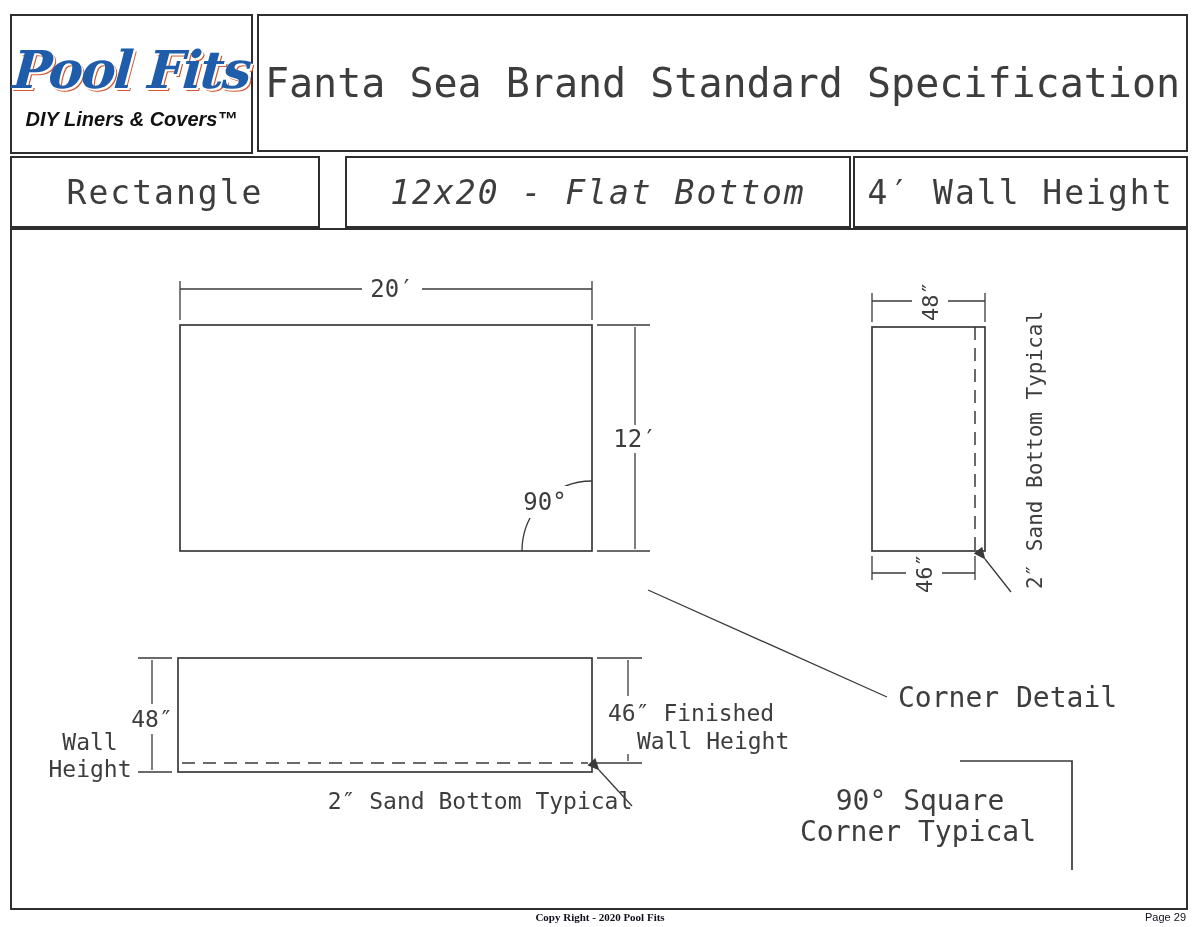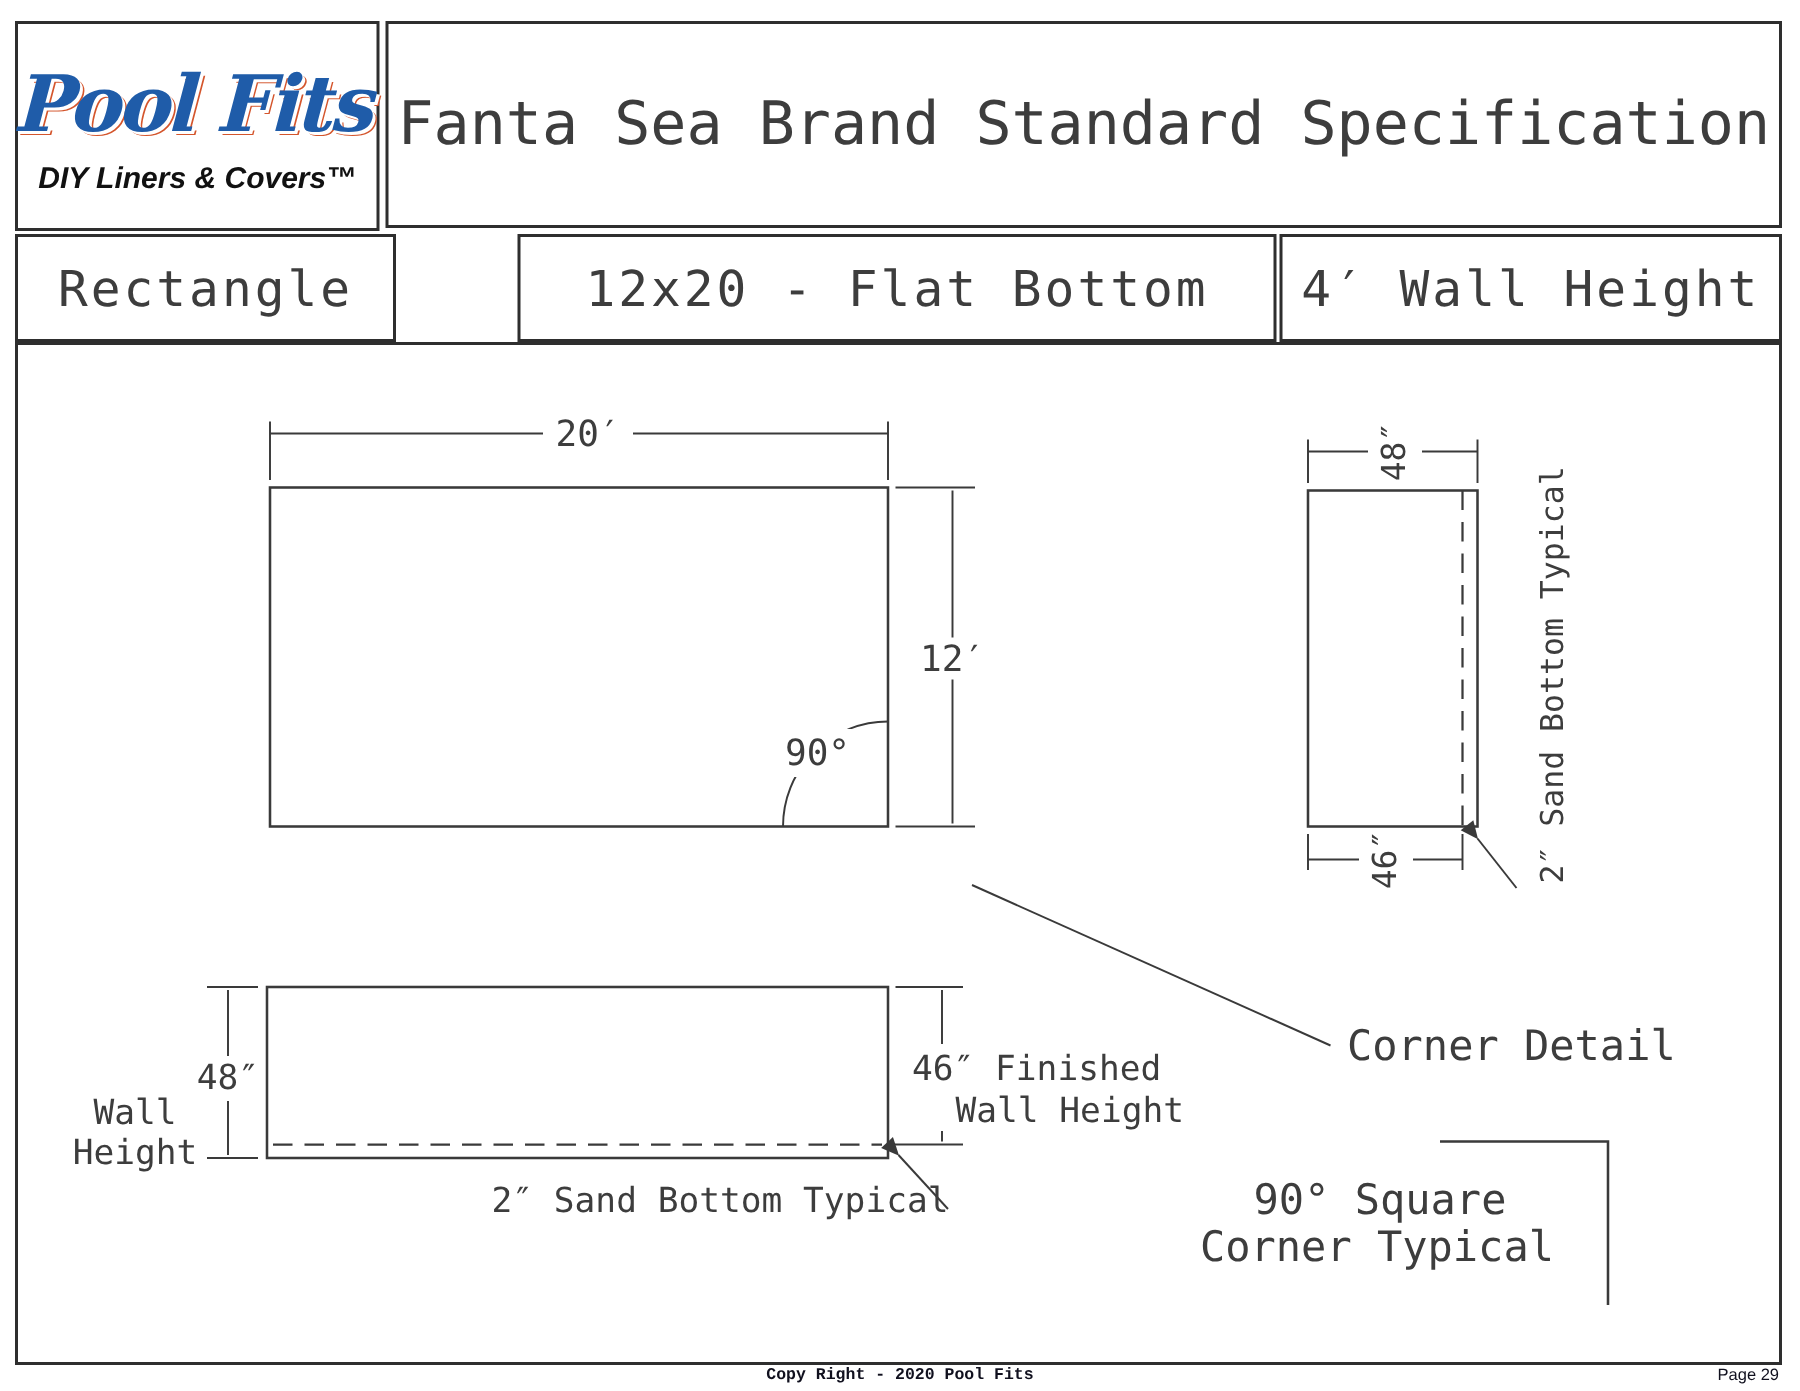--- a/index.html
+++ b/index.html
@@ -43,7 +43,7 @@
   
   .spec-cell { top: 156px; height: 72px; display: flex; align-items: center; justify-content: center;
     font-size: 33px; color: #3d3d3d; letter-spacing: 2px; white-space: nowrap; }
-  .spec-shape { left: 10px;  width: 254px; }
+  .spec-shape { left: 10px;  width: 310px; }
   .spec-size  { left: 345px; width: 506px; }
   .spec-wall  { left: 853px; width: 335px; }
 

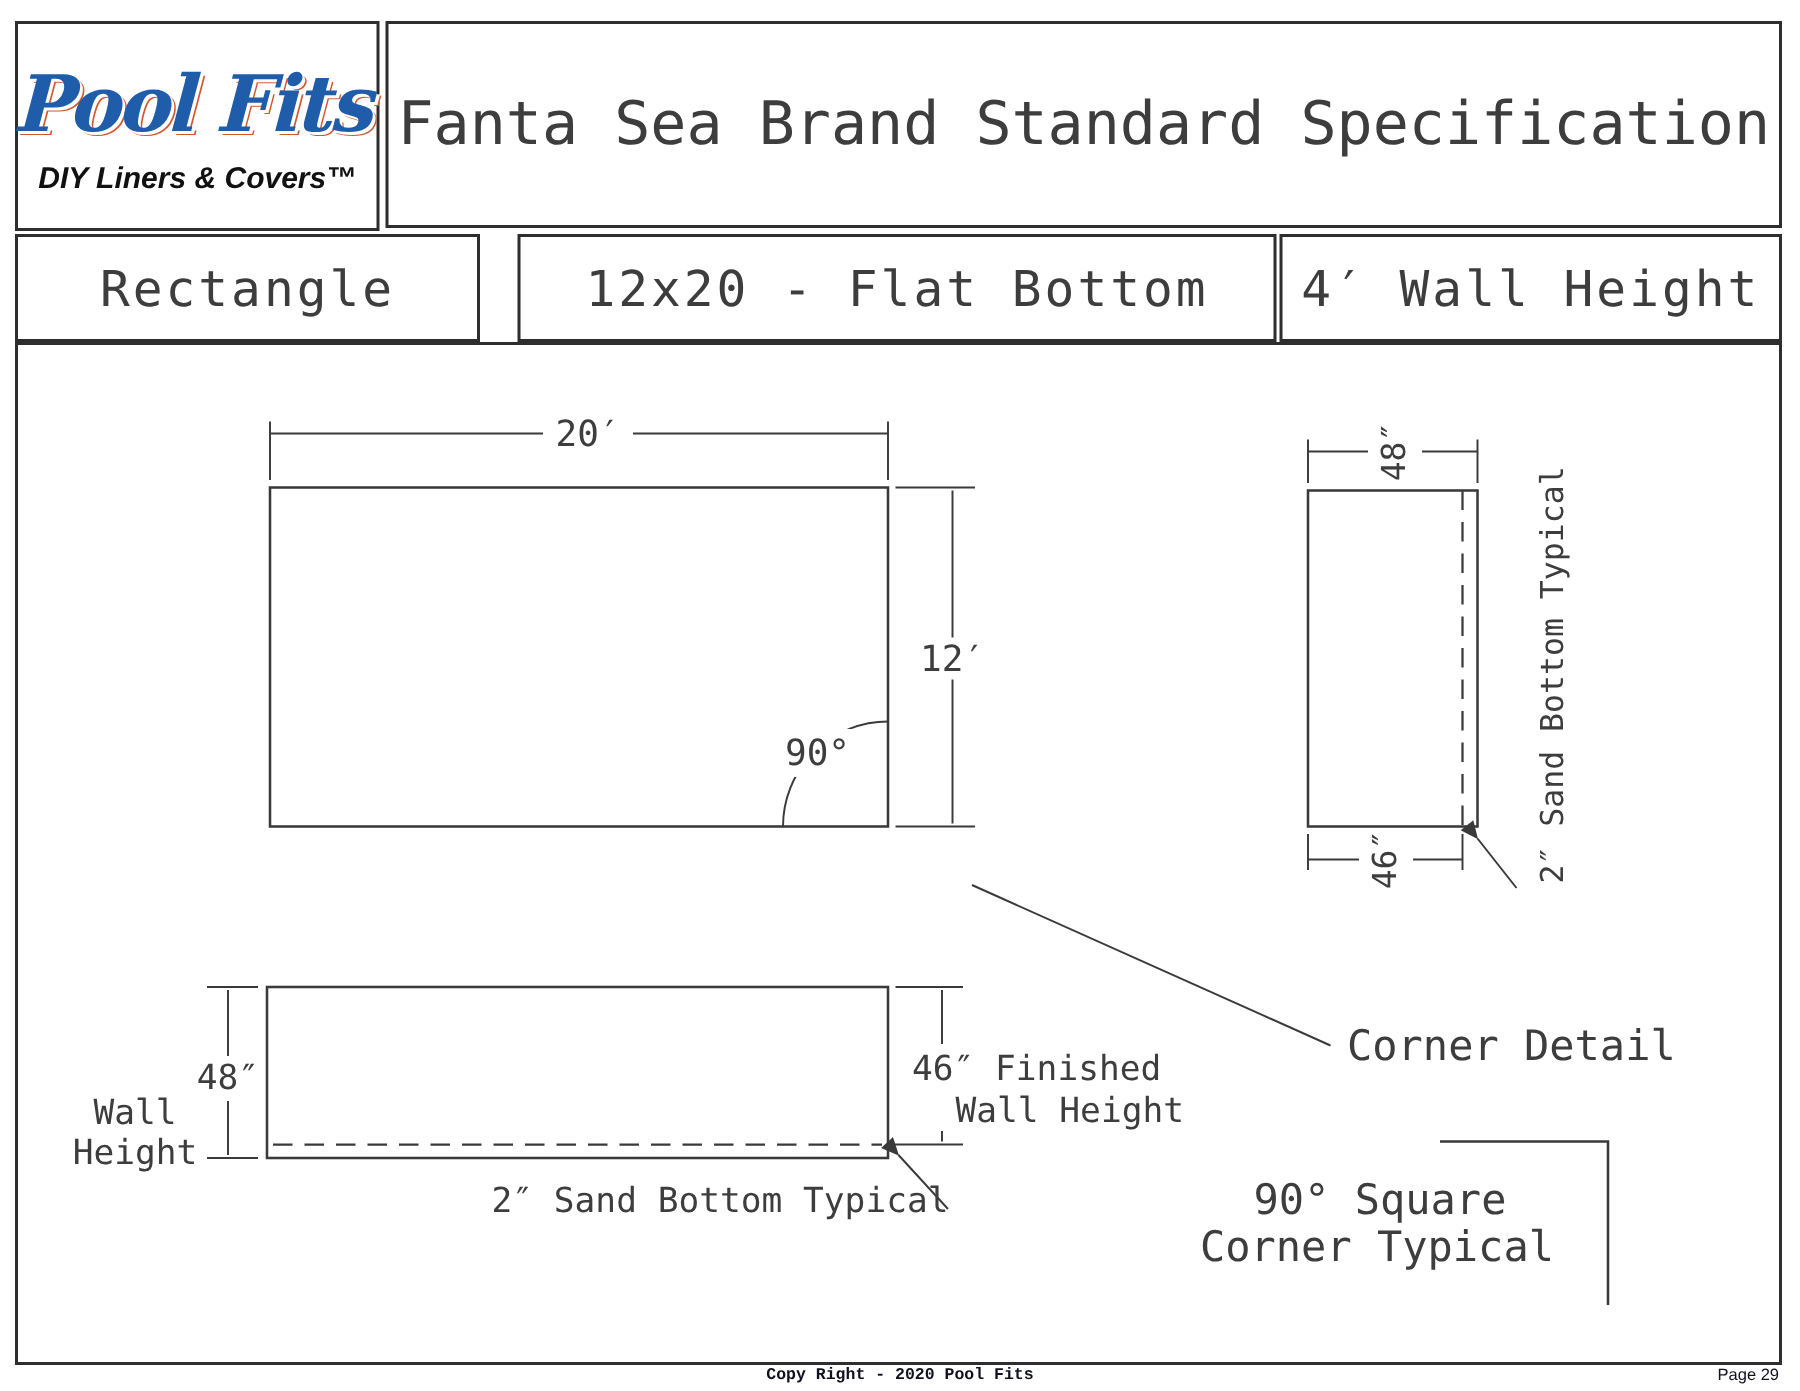--- a/index.html
+++ b/index.html
@@ -44,7 +44,7 @@
   .spec-cell { top: 156px; height: 72px; display: flex; align-items: center; justify-content: center;
     font-size: 33px; color: #3d3d3d; letter-spacing: 2px; white-space: nowrap; }
   .spec-shape { left: 10px;  width: 310px; }
-  .spec-size  { left: 345px; width: 506px; }
+  .spec-size  { left: 345px; width: 506px; font-style: italic; }
   .spec-wall  { left: 853px; width: 335px; }
 
   

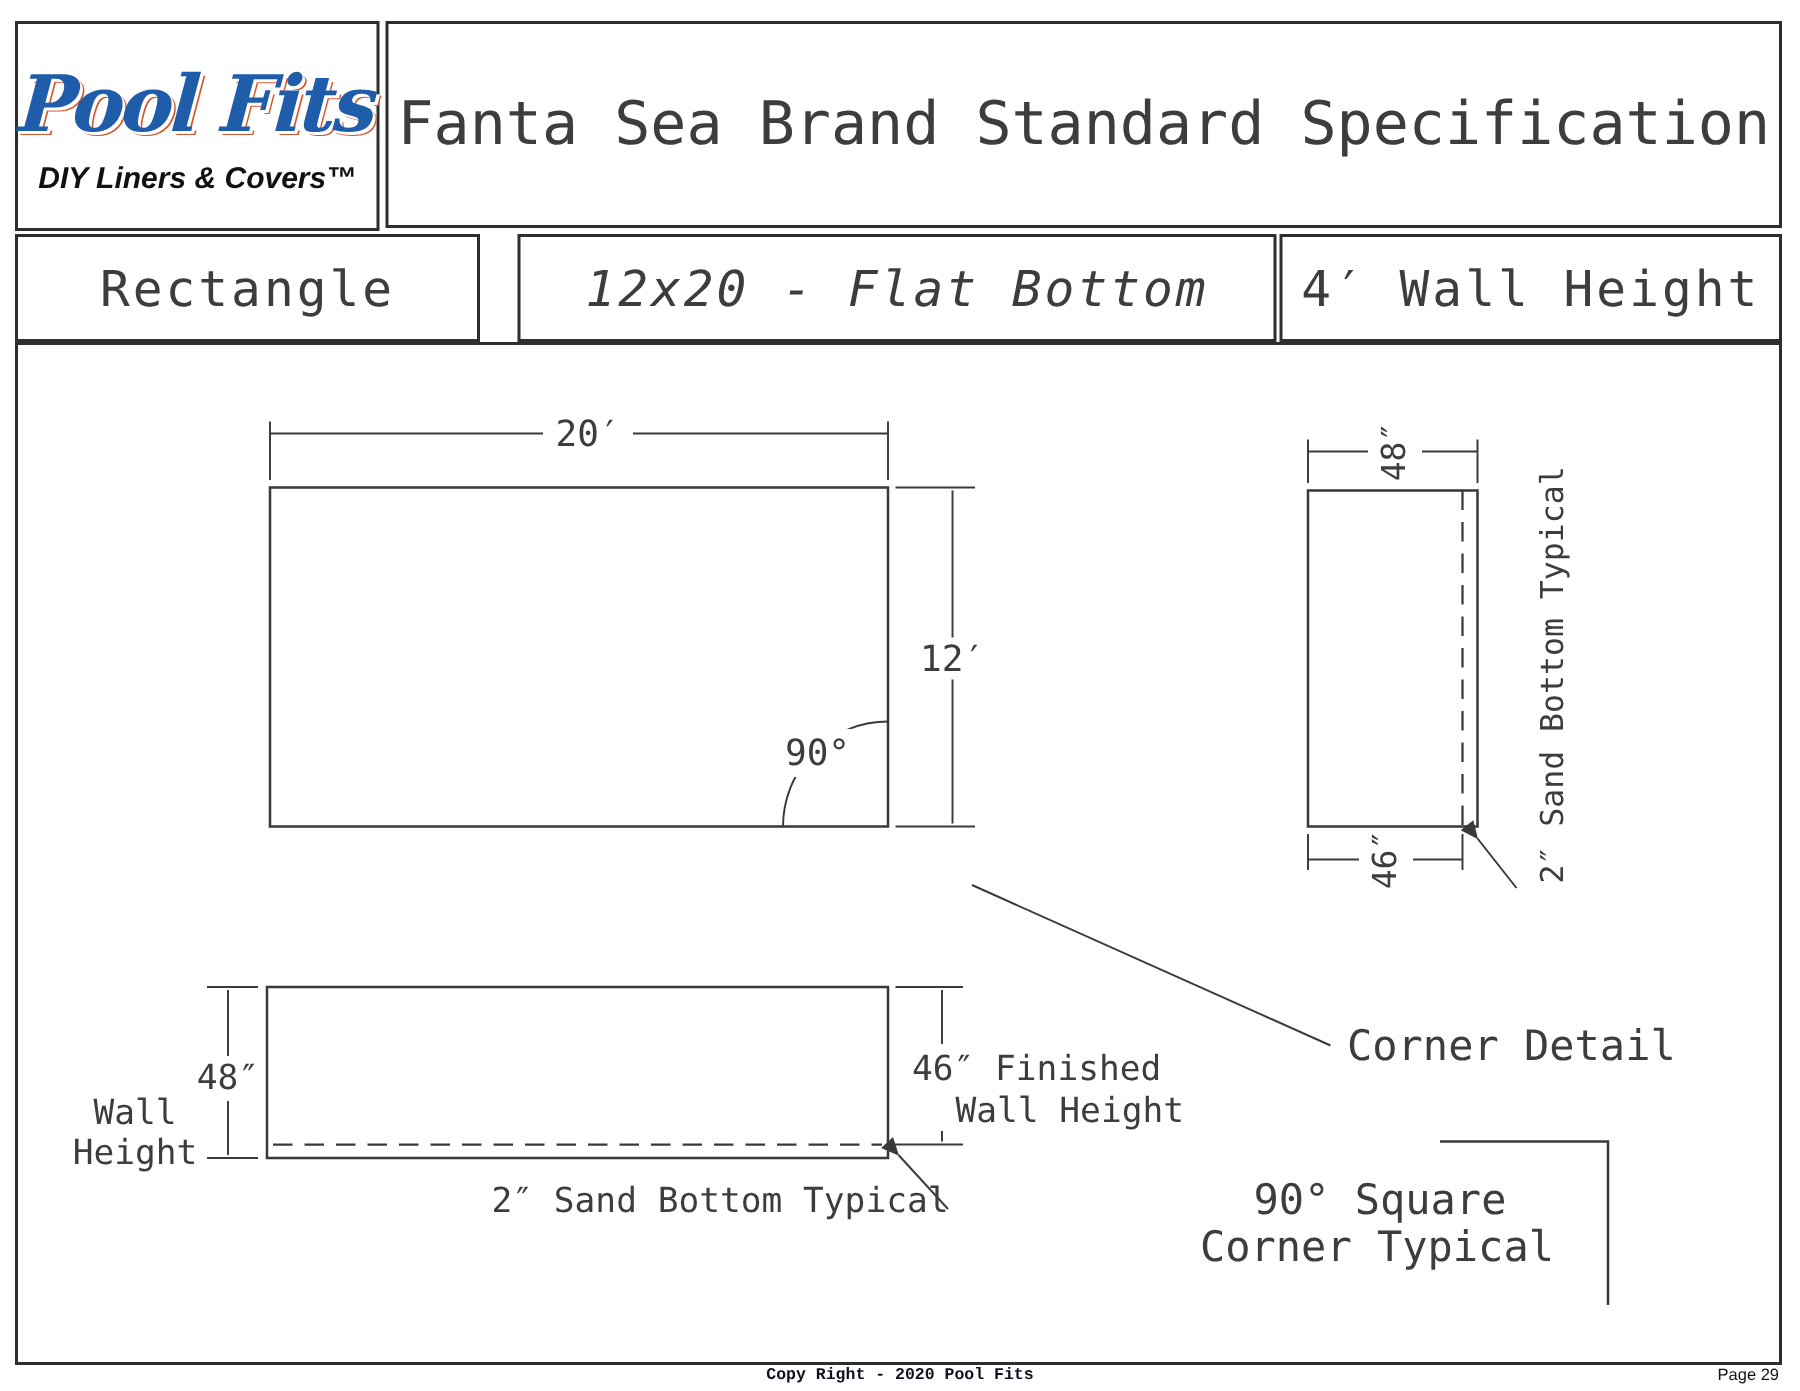--- a/index.html
+++ b/index.html
@@ -60,7 +60,7 @@
   .footer-copyright {
     position: absolute; left: 0; top: 911px; width: 1200px;
     text-align: center;
-    font-family: Liberation Mono, monospace;
+    font-family: Liberation Serif, serif;
     font-weight: bold; font-size: 11px; color: #10101e;
   }
   .footer-page {

